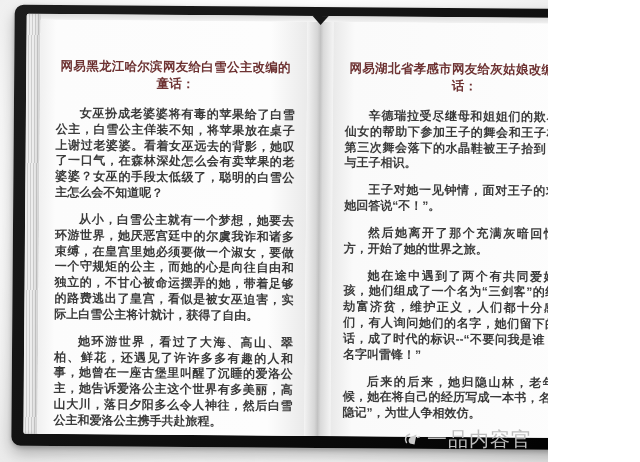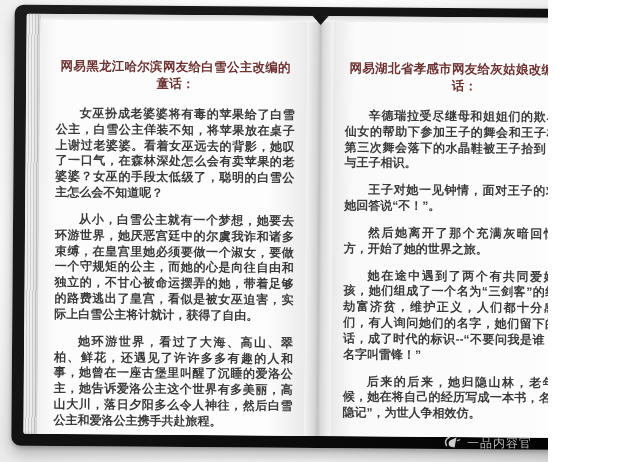--- a/index.html
+++ b/index.html
@@ -61,7 +61,7 @@
   .watermark{
     position:absolute;right:16px;bottom:9px;z-index:9;
     display:flex;align-items:center;gap:5px;
-    color:#bdbdbd;font-size:12px;letter-spacing:1px;
+    color:#bdbdbd;font-size:20px;letter-spacing:1px;
   }
   .watermark svg{display:block;}
 </style>

